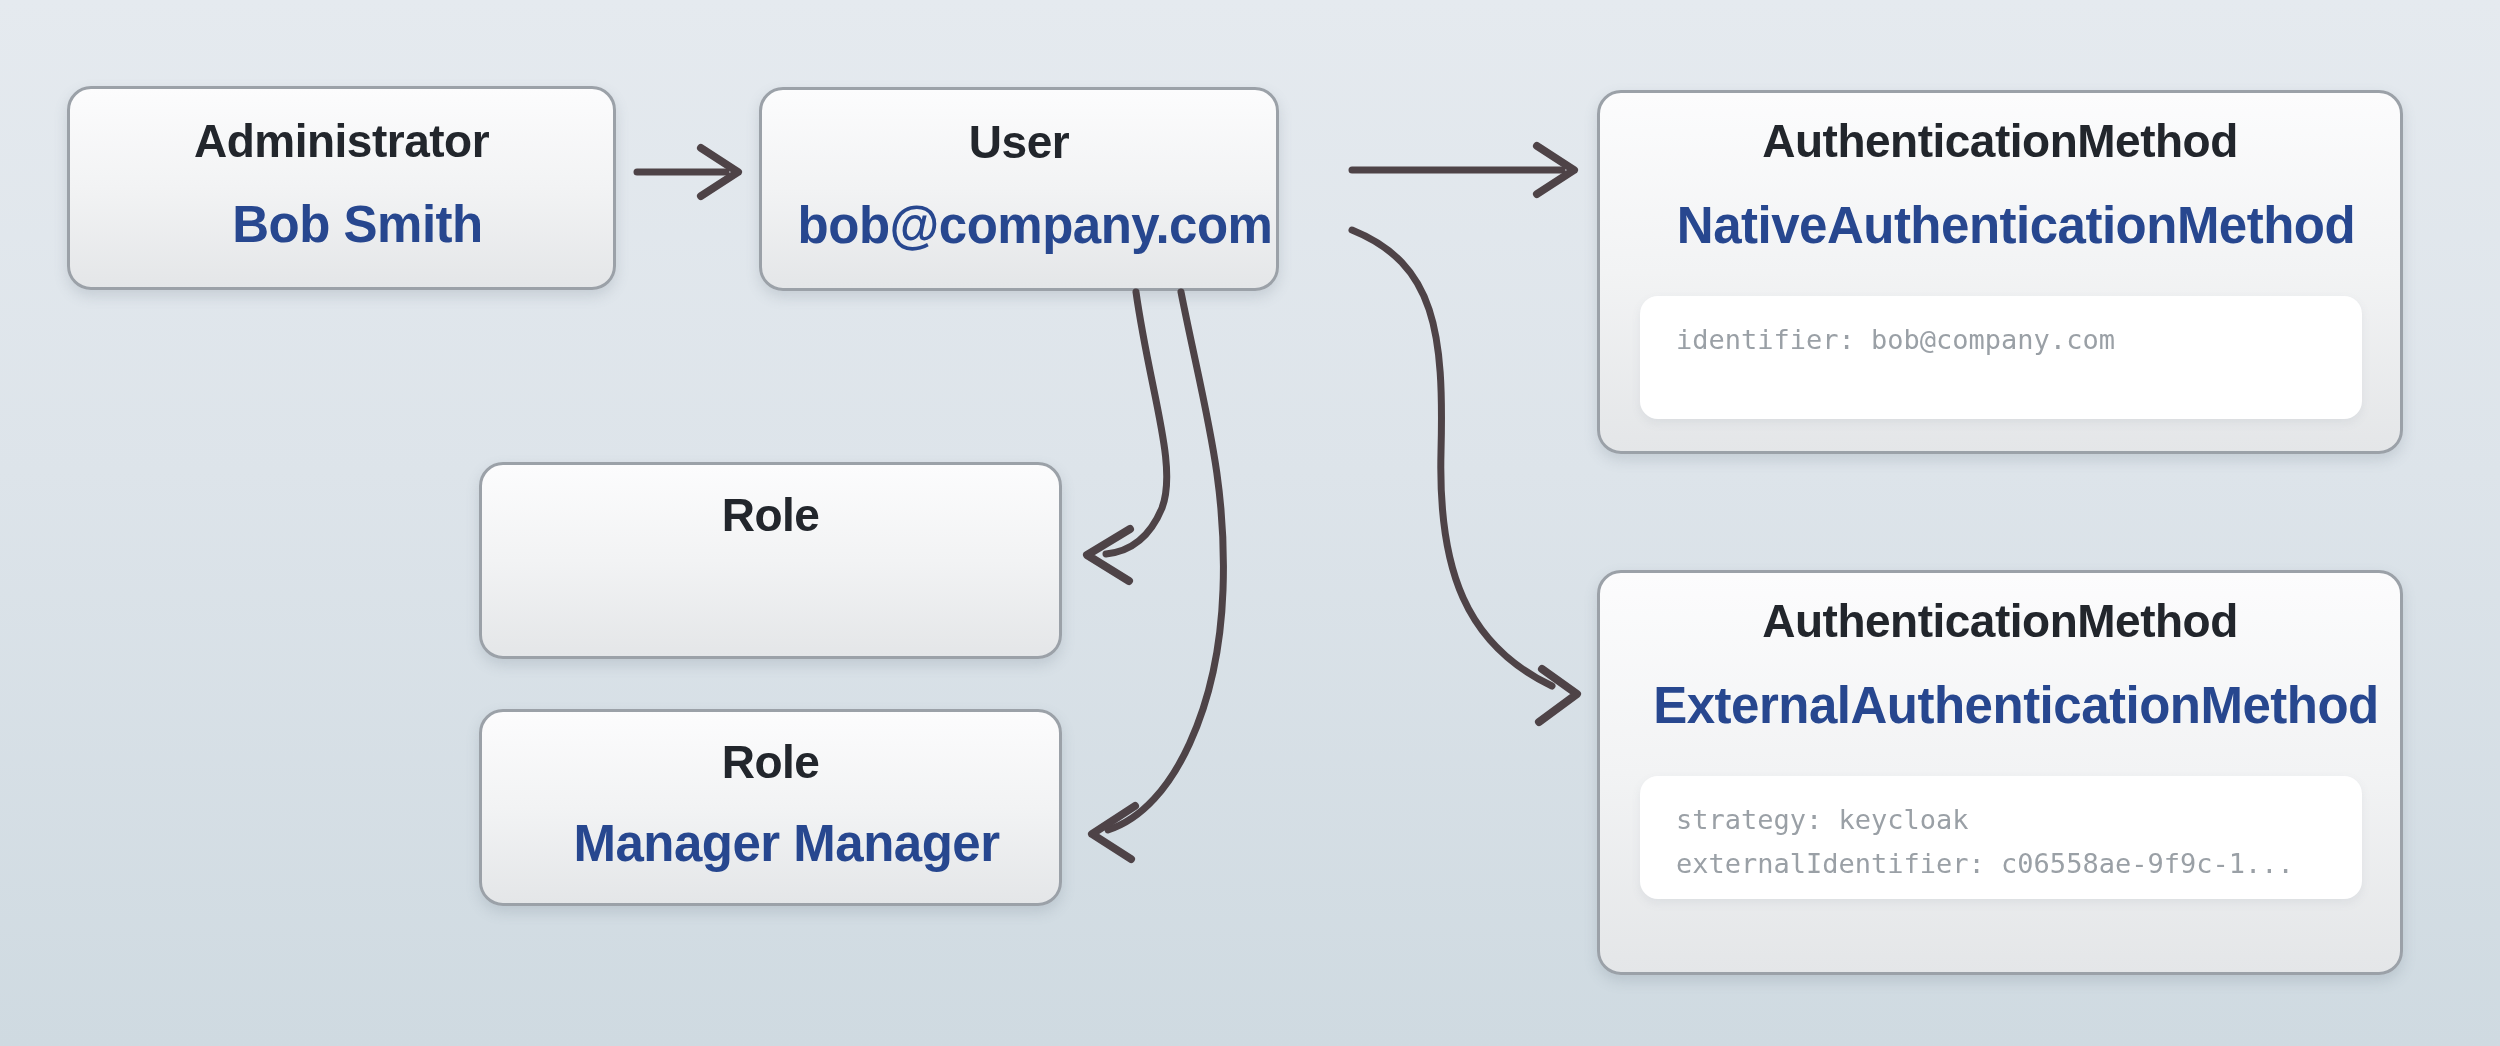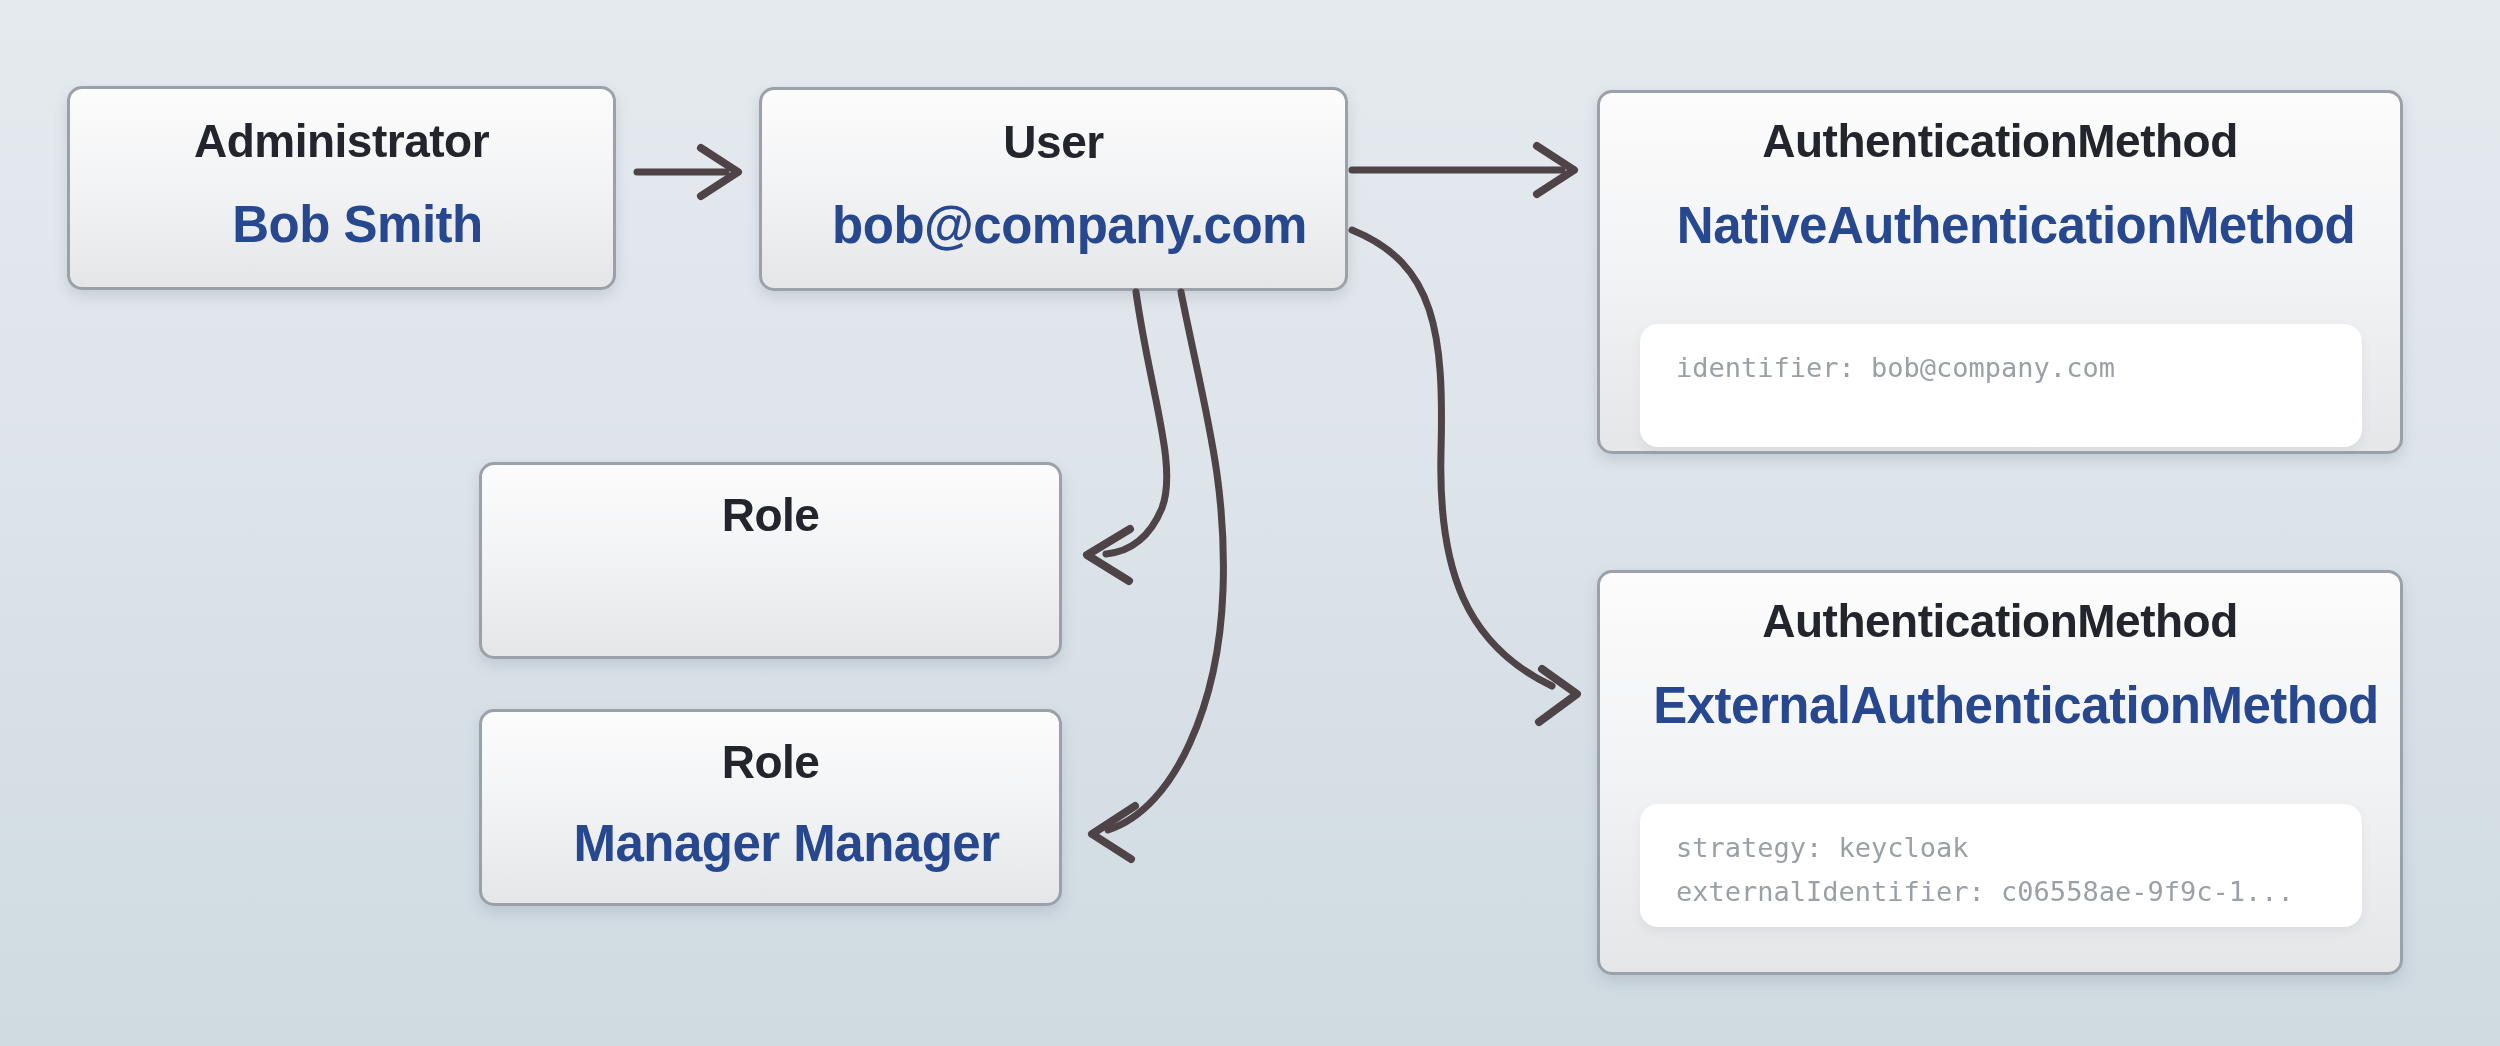--- a/index.html
+++ b/index.html
@@ -23,7 +23,7 @@
       #f2f3f4 50%,
       var(--node_fill_bottom, #e4e6e8) 100%);
     border: 3.5px solid var(--node_border, #9ba1a8);
-    border-radius: 15px;
+    border-radius: 24px;
     box-shadow: 0 6px 14px rgba(96, 110, 124, 0.20);
   }
 

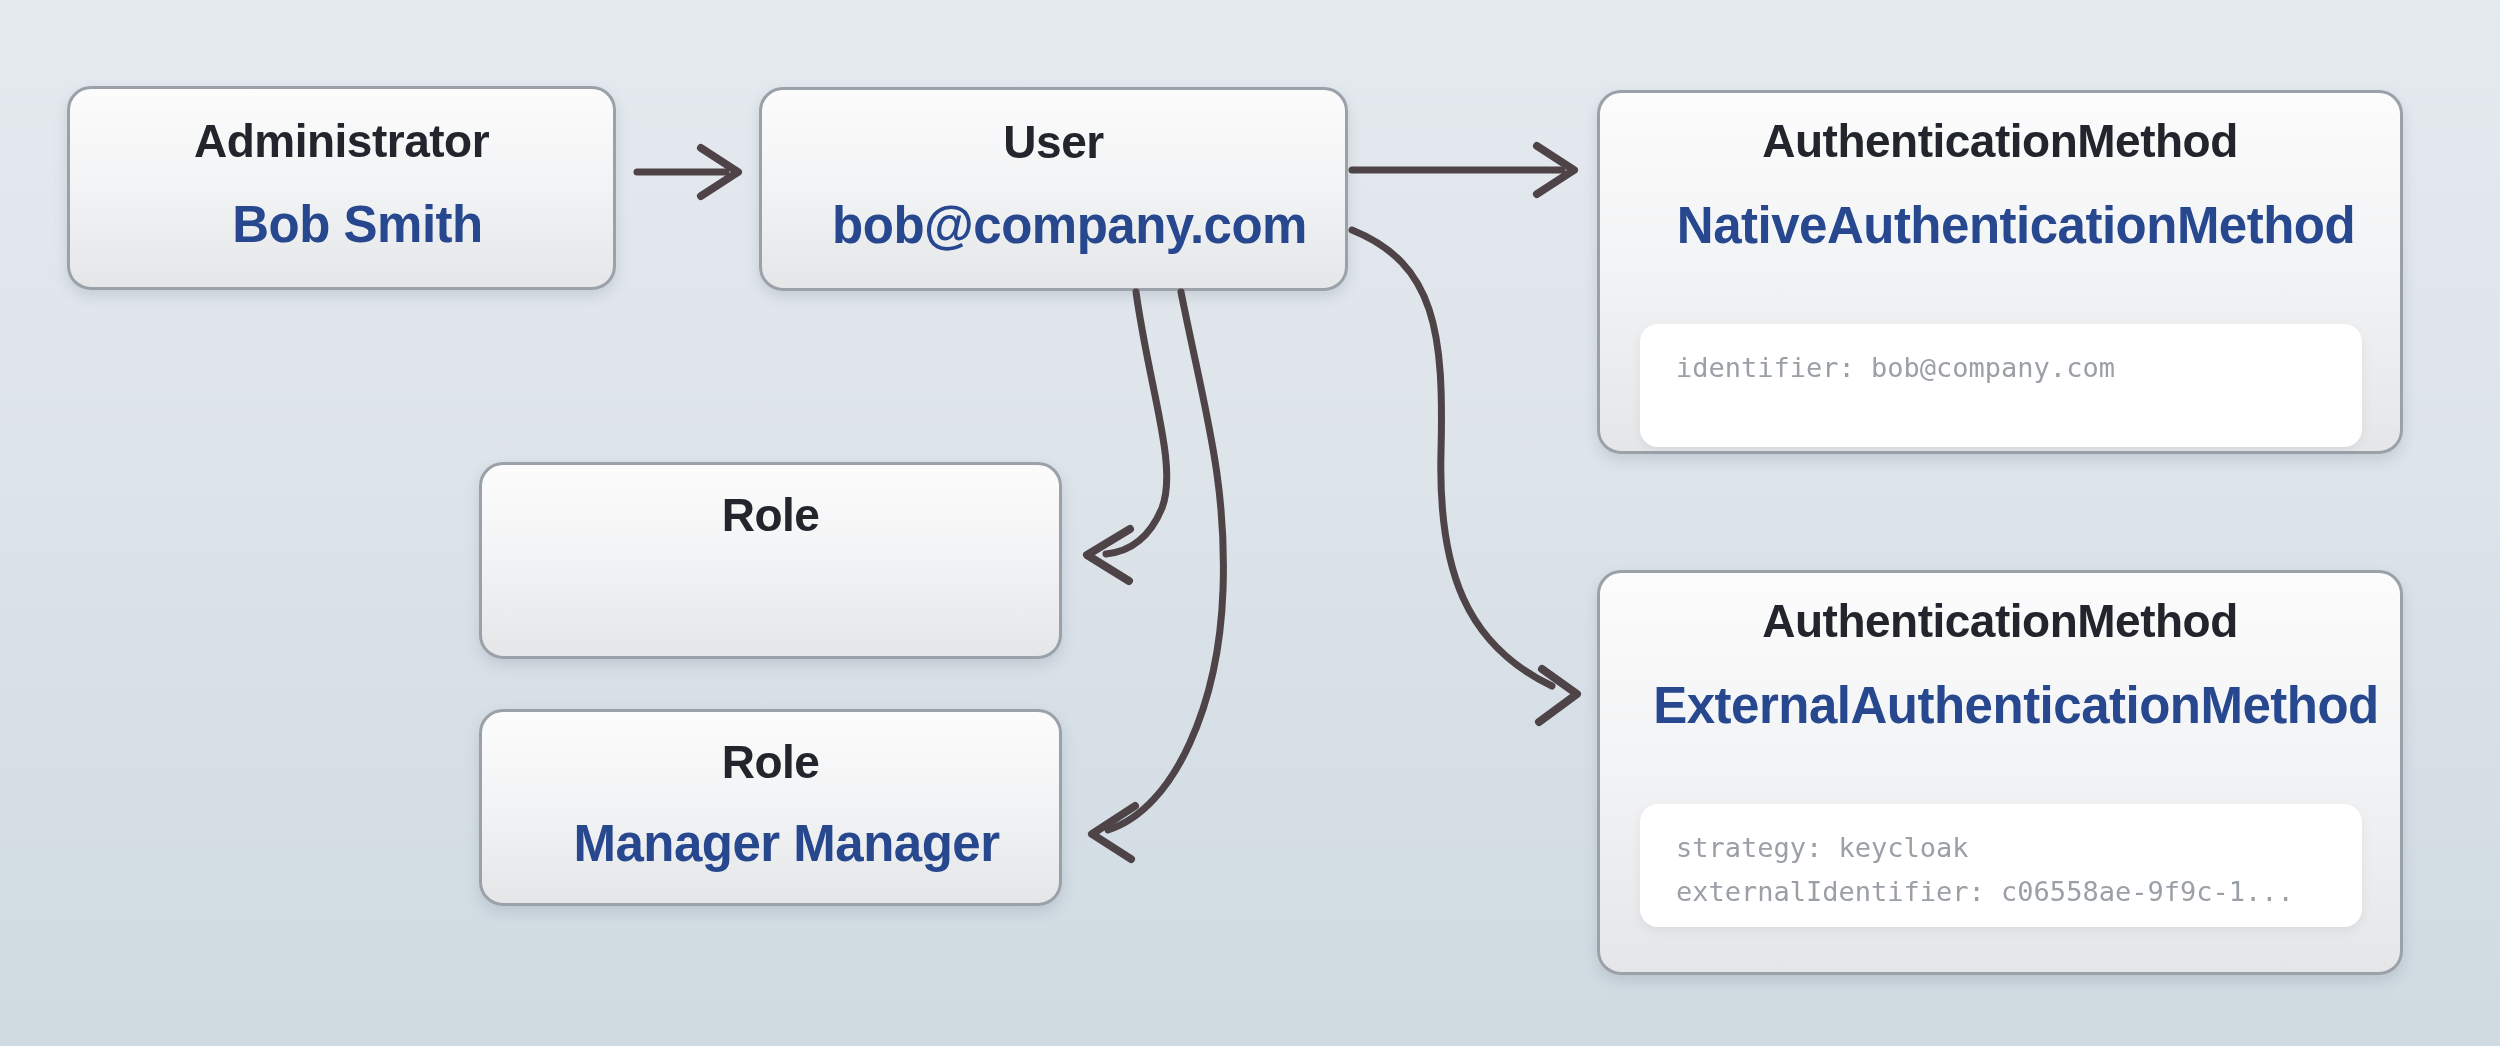--- a/index.html
+++ b/index.html
@@ -88,7 +88,7 @@
     <div class="node-value">Bob Smith</div>
   </div>
 
-  <div class="node node--simple" style="left:759px; top:87px; width:589px; height:204px;">
+  <div class="node node--simple" style="left:759px; top:87px; width:520px; height:204px;">
     <div class="node-type">User</div>
     <div class="node-value">bob@company.com</div>
   </div>

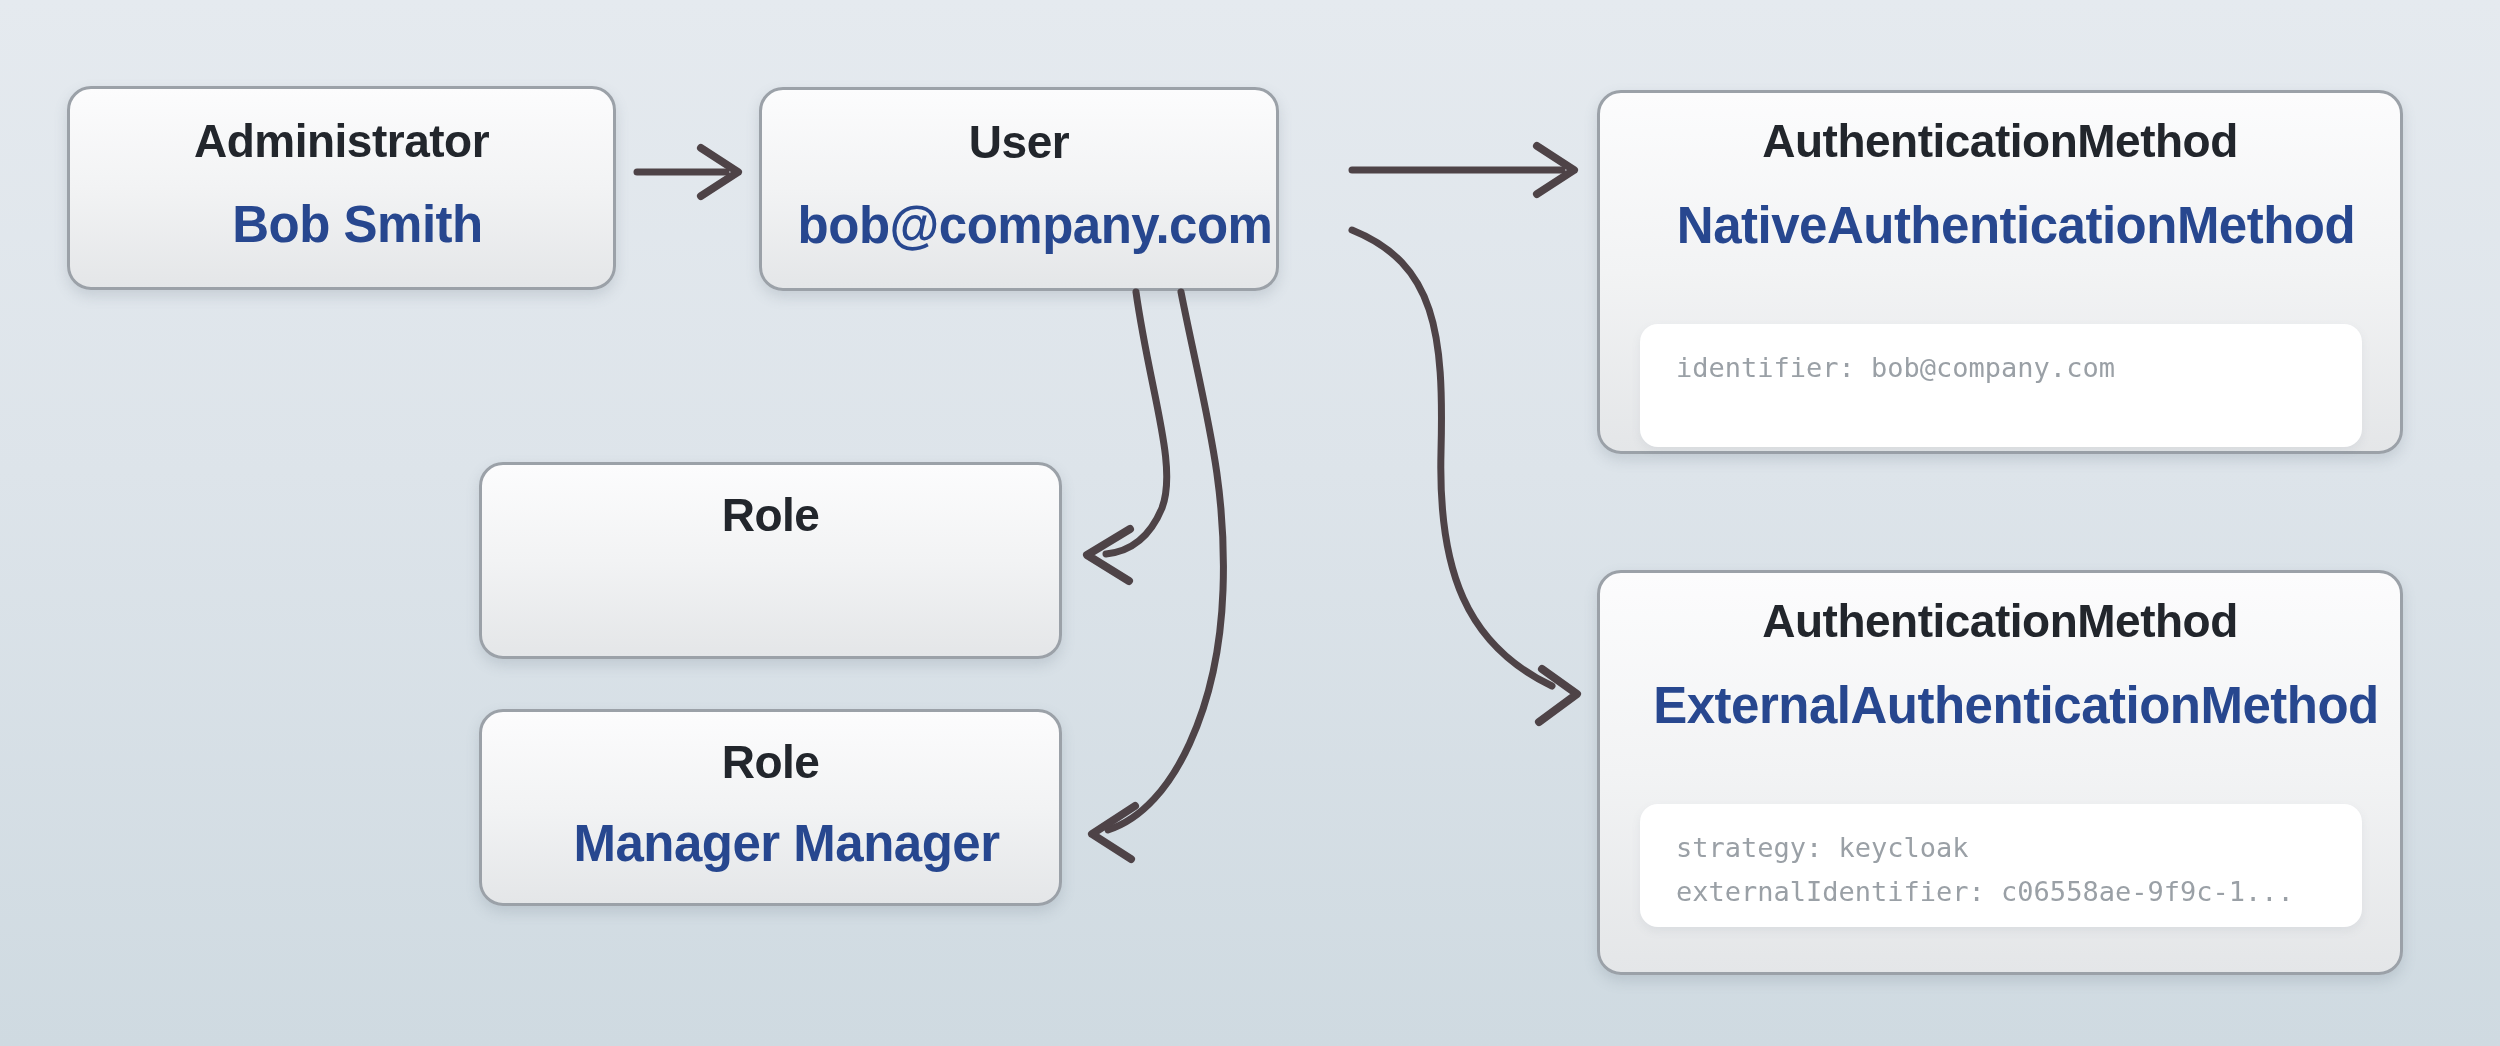--- a/index.html
+++ b/index.html
@@ -58,7 +58,6 @@
     padding: 22px 36px 13px 36px;
     box-shadow: 0 4px 10px rgba(110, 122, 134, 0.10);
     overflow: hidden;
-    margin-top: 28px;
   }
   .attr-line {
     font-family: "DejaVu Sans Mono", monospace;

